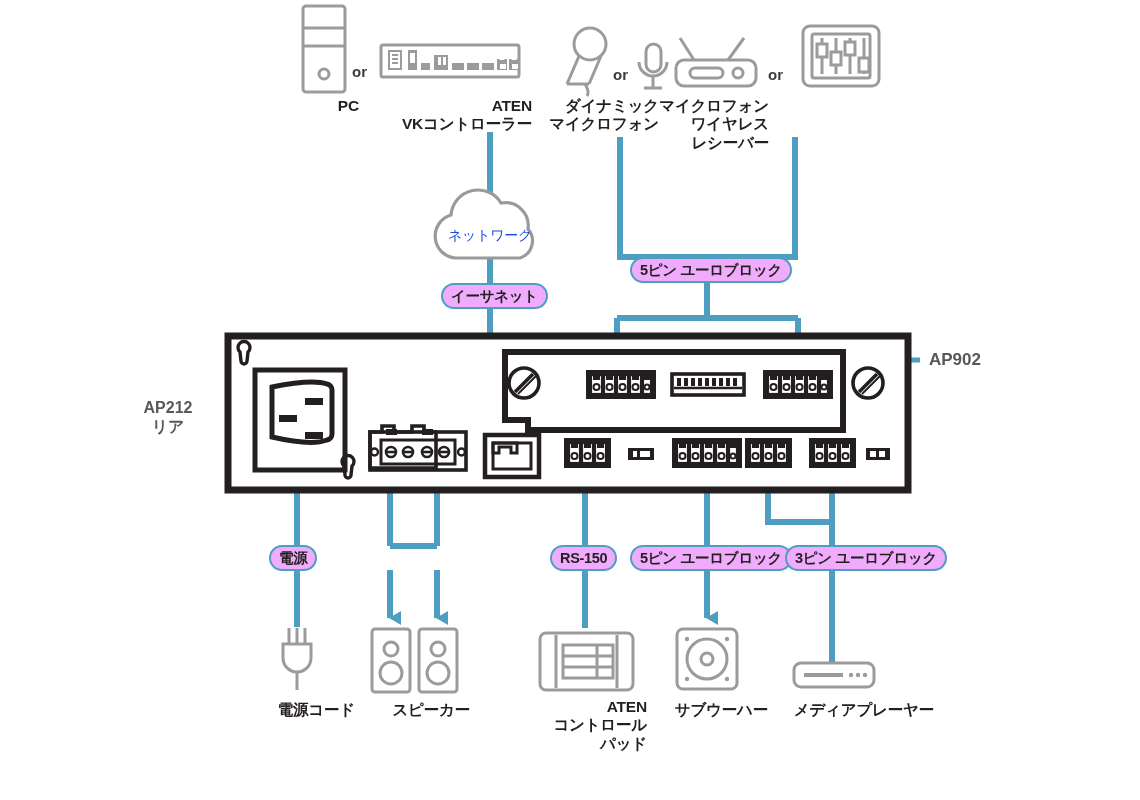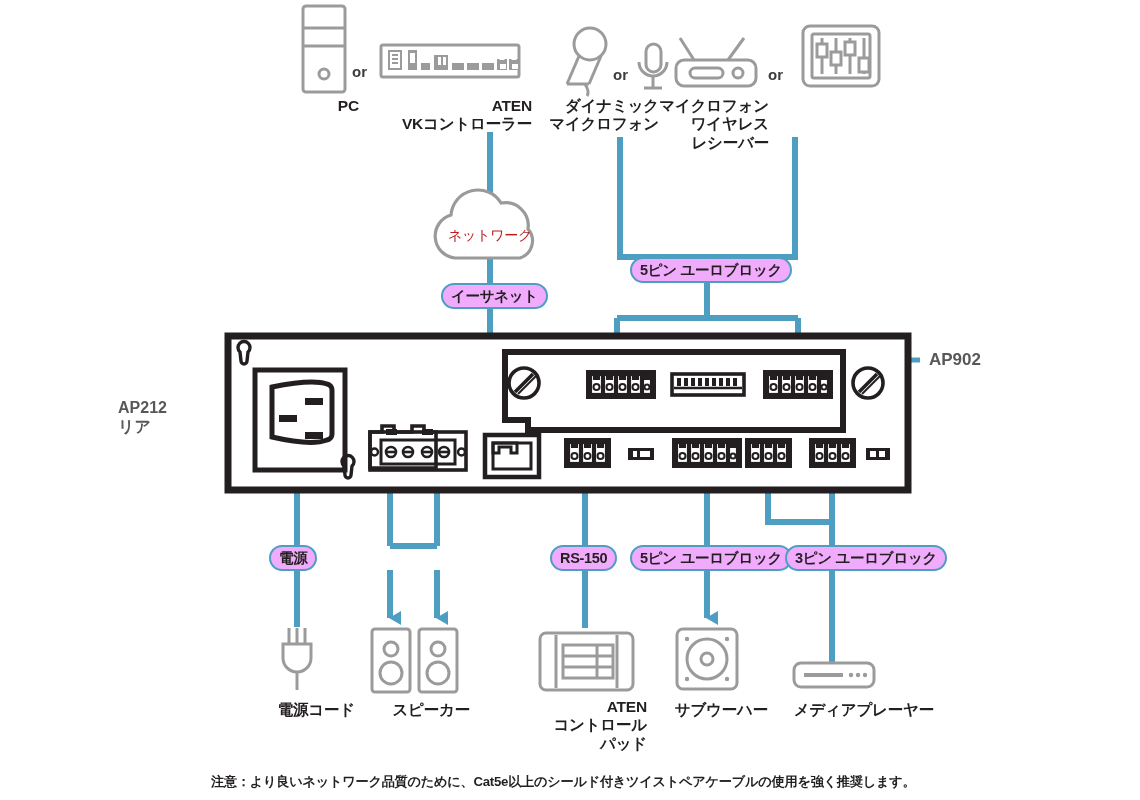--- a/index.html
+++ b/index.html
@@ -47,7 +47,7 @@
   .cloud-txt {
     position: absolute;
     font-size: 14px;
-    color: #b91c1c;
+    color: #1d4ed8;
     font-weight: normal;
     text-align: center;
     width: 120px;

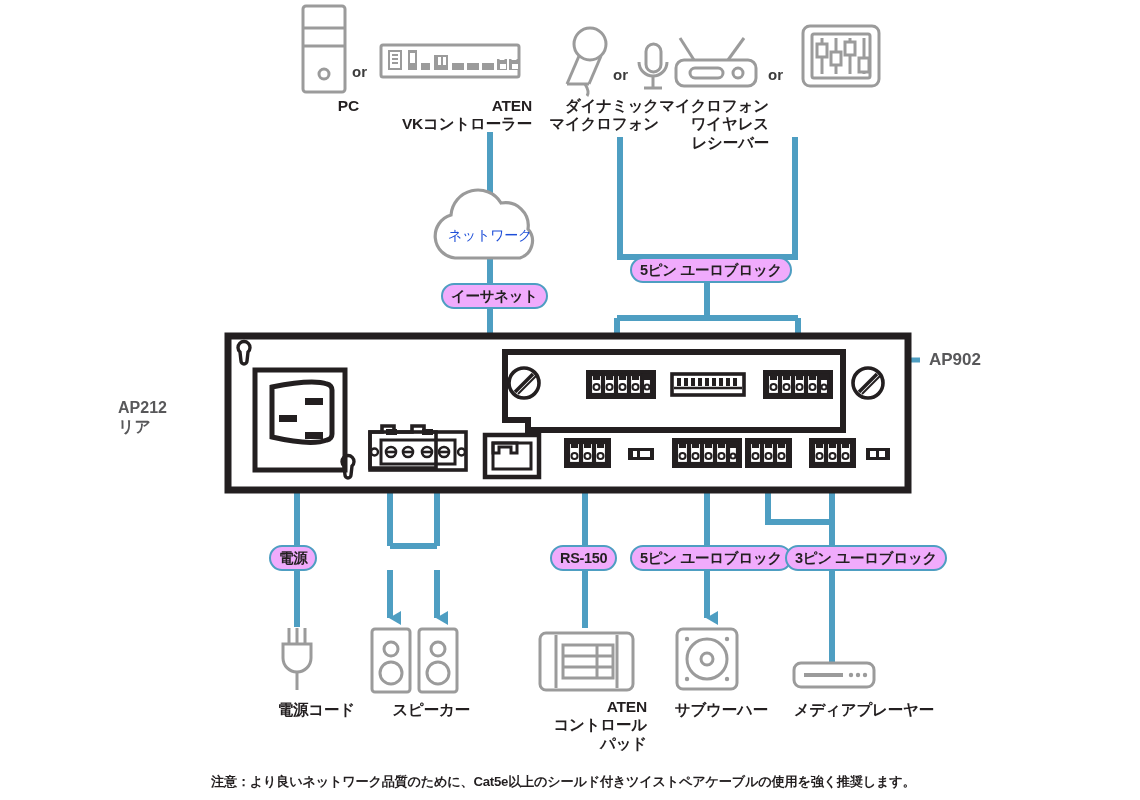--- a/index.html
+++ b/index.html
@@ -58,7 +58,7 @@
     font-size: 16px;
     font-weight: bold;
     color: #58585a;
-    text-align: left;
+    text-align: center;
     line-height: 1.2;
     white-space: pre-line;
   }

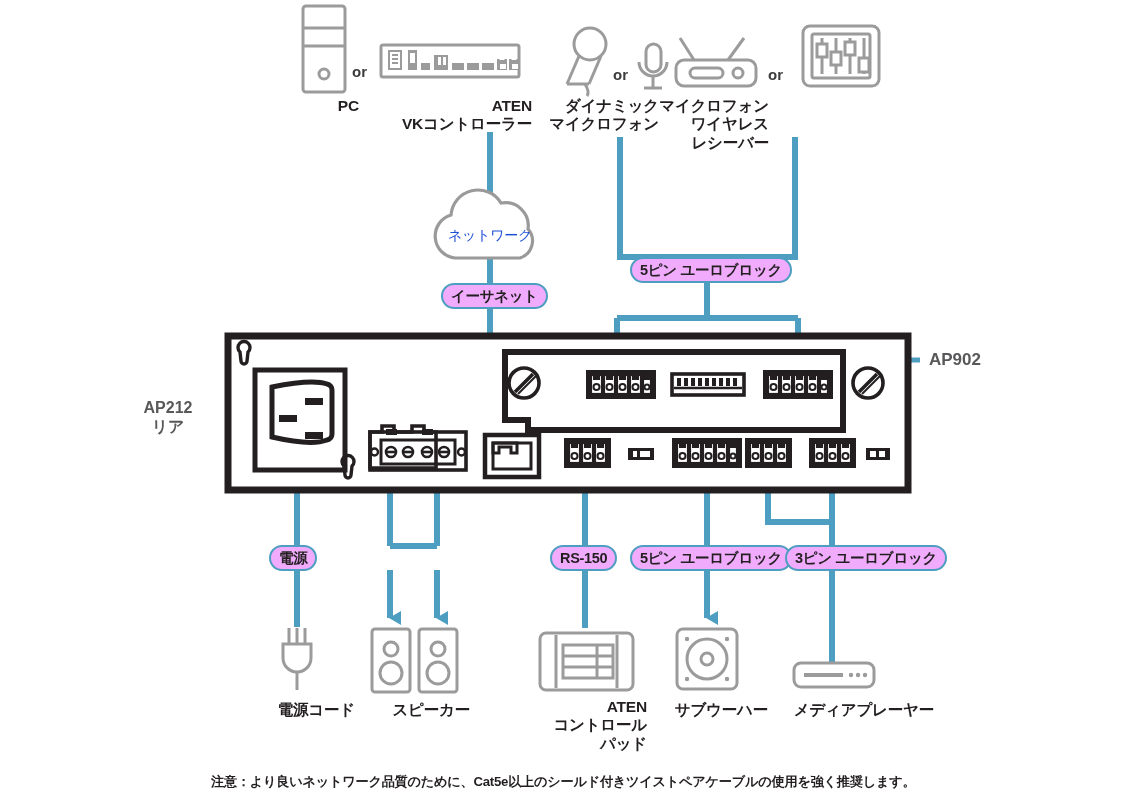--- a/index.html
+++ b/index.html
@@ -522,7 +522,6 @@
   <div class="lbl lbl-dev" style="left:648px; top:701px; width:120px;">サブウーハー</div>
   <div class="lbl lbl-dev" style="left:768px; top:701px; width:166px;">メディアプレーヤー</div>
 
-  <div class="footnote" style="left:211px; top:773px;">注意：より良いネットワーク品質のために、Cat5e以上のシールド付きツイストペアケーブルの使用を強く推奨します。</div>
 
 </div>
 

